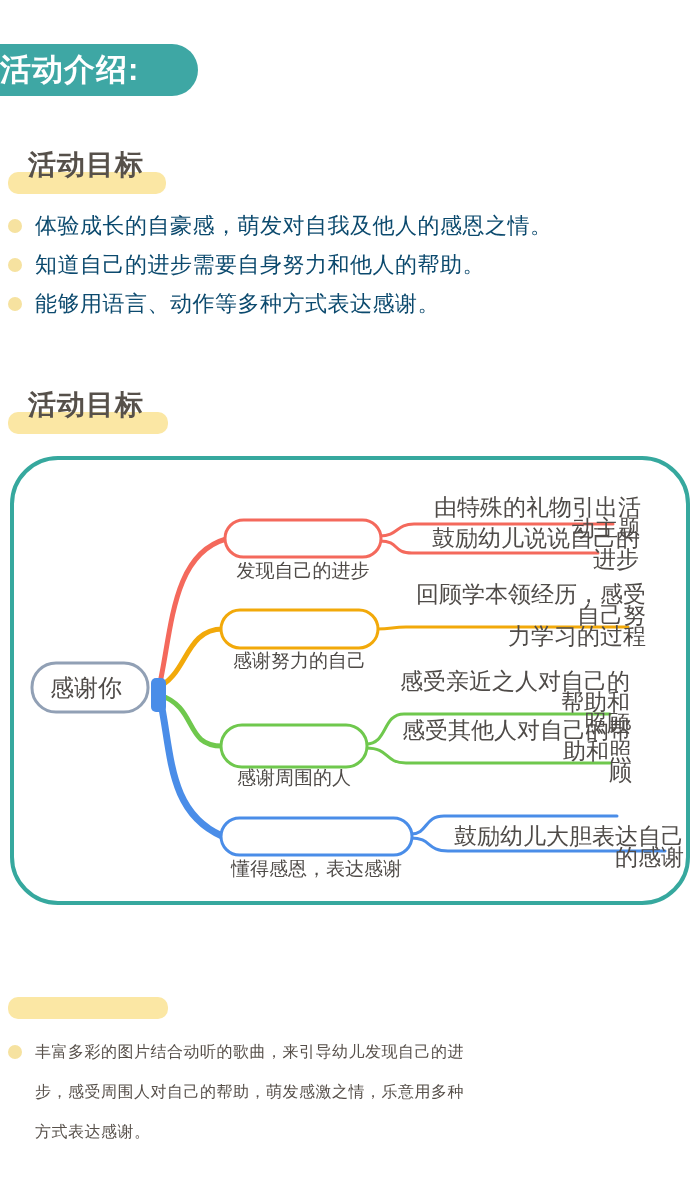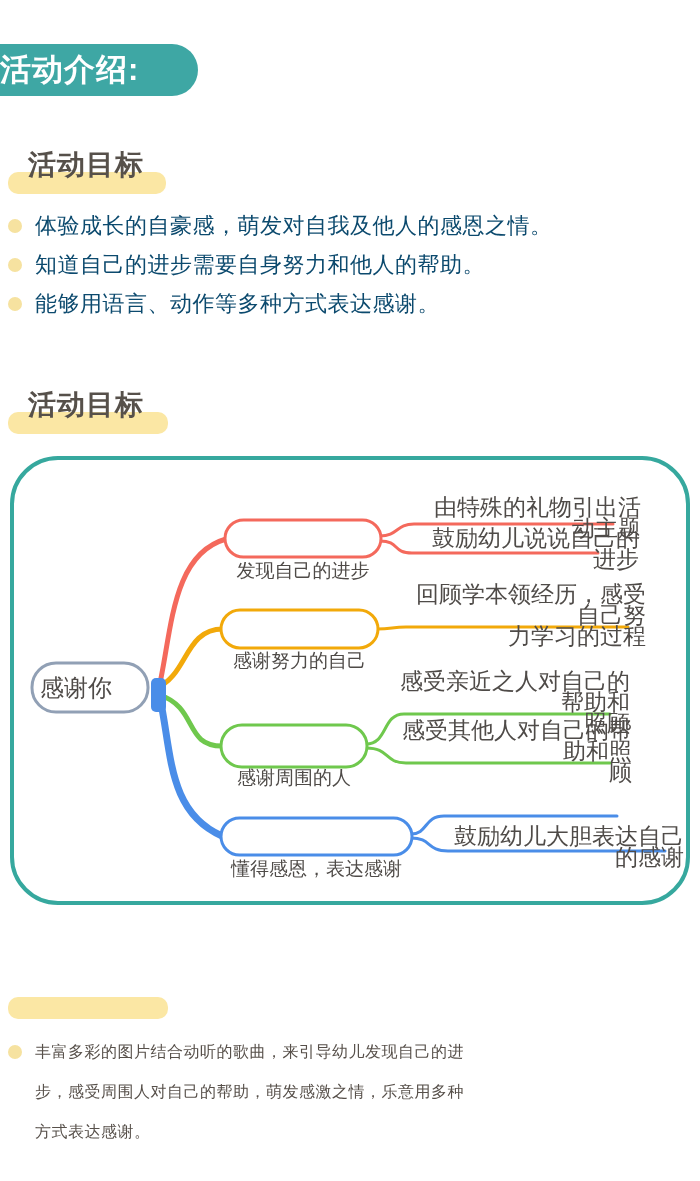--- a/index.html
+++ b/index.html
@@ -118,7 +118,7 @@
       <rect x="221" y="368" width="191" height="37" rx="18.5" fill="#ffffff" stroke-width="3" stroke="#4A8DE8"></rect>
     </svg>
 
-    <div class="node-label root-label" style="left:18px;top:213px;width:116px;height:49px">感谢你</div>
+    <div class="node-label root-label" style="left:28px;top:213px;width:116px;height:49px">感谢你</div>
     <div class="node-label pill-label" style="left:225px;top:70px;width:156px;height:37px">发现自己的进步</div>
     <div class="node-label pill-label" style="left:221px;top:160px;width:157px;height:38px">感谢努力的自己</div>
     <div class="node-label pill-label" style="left:221px;top:275px;width:146px;height:42px">感谢周围的人</div>

